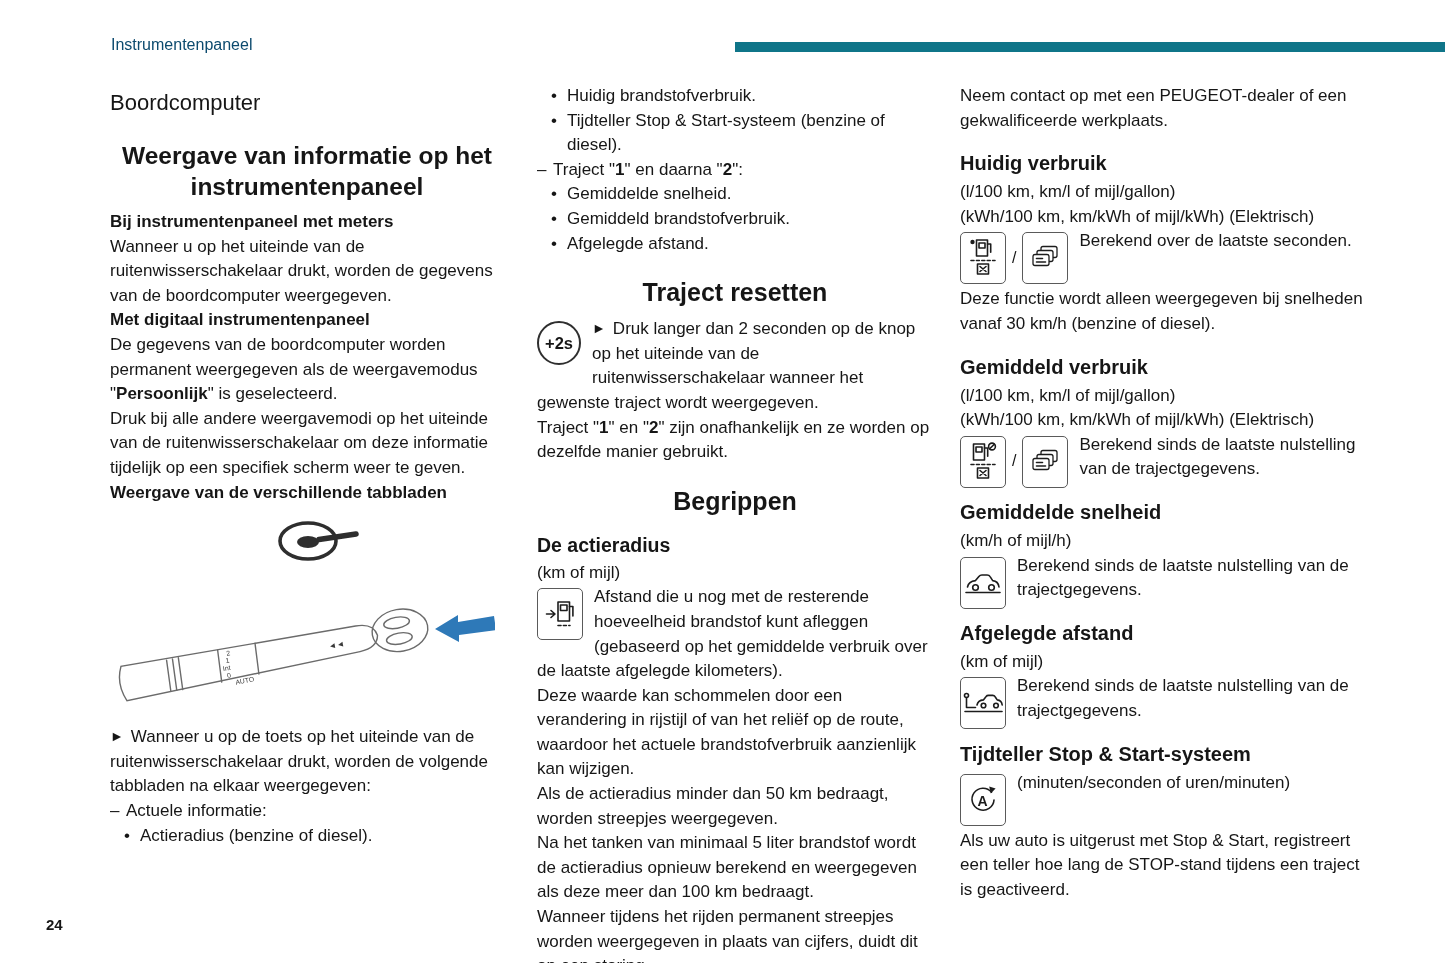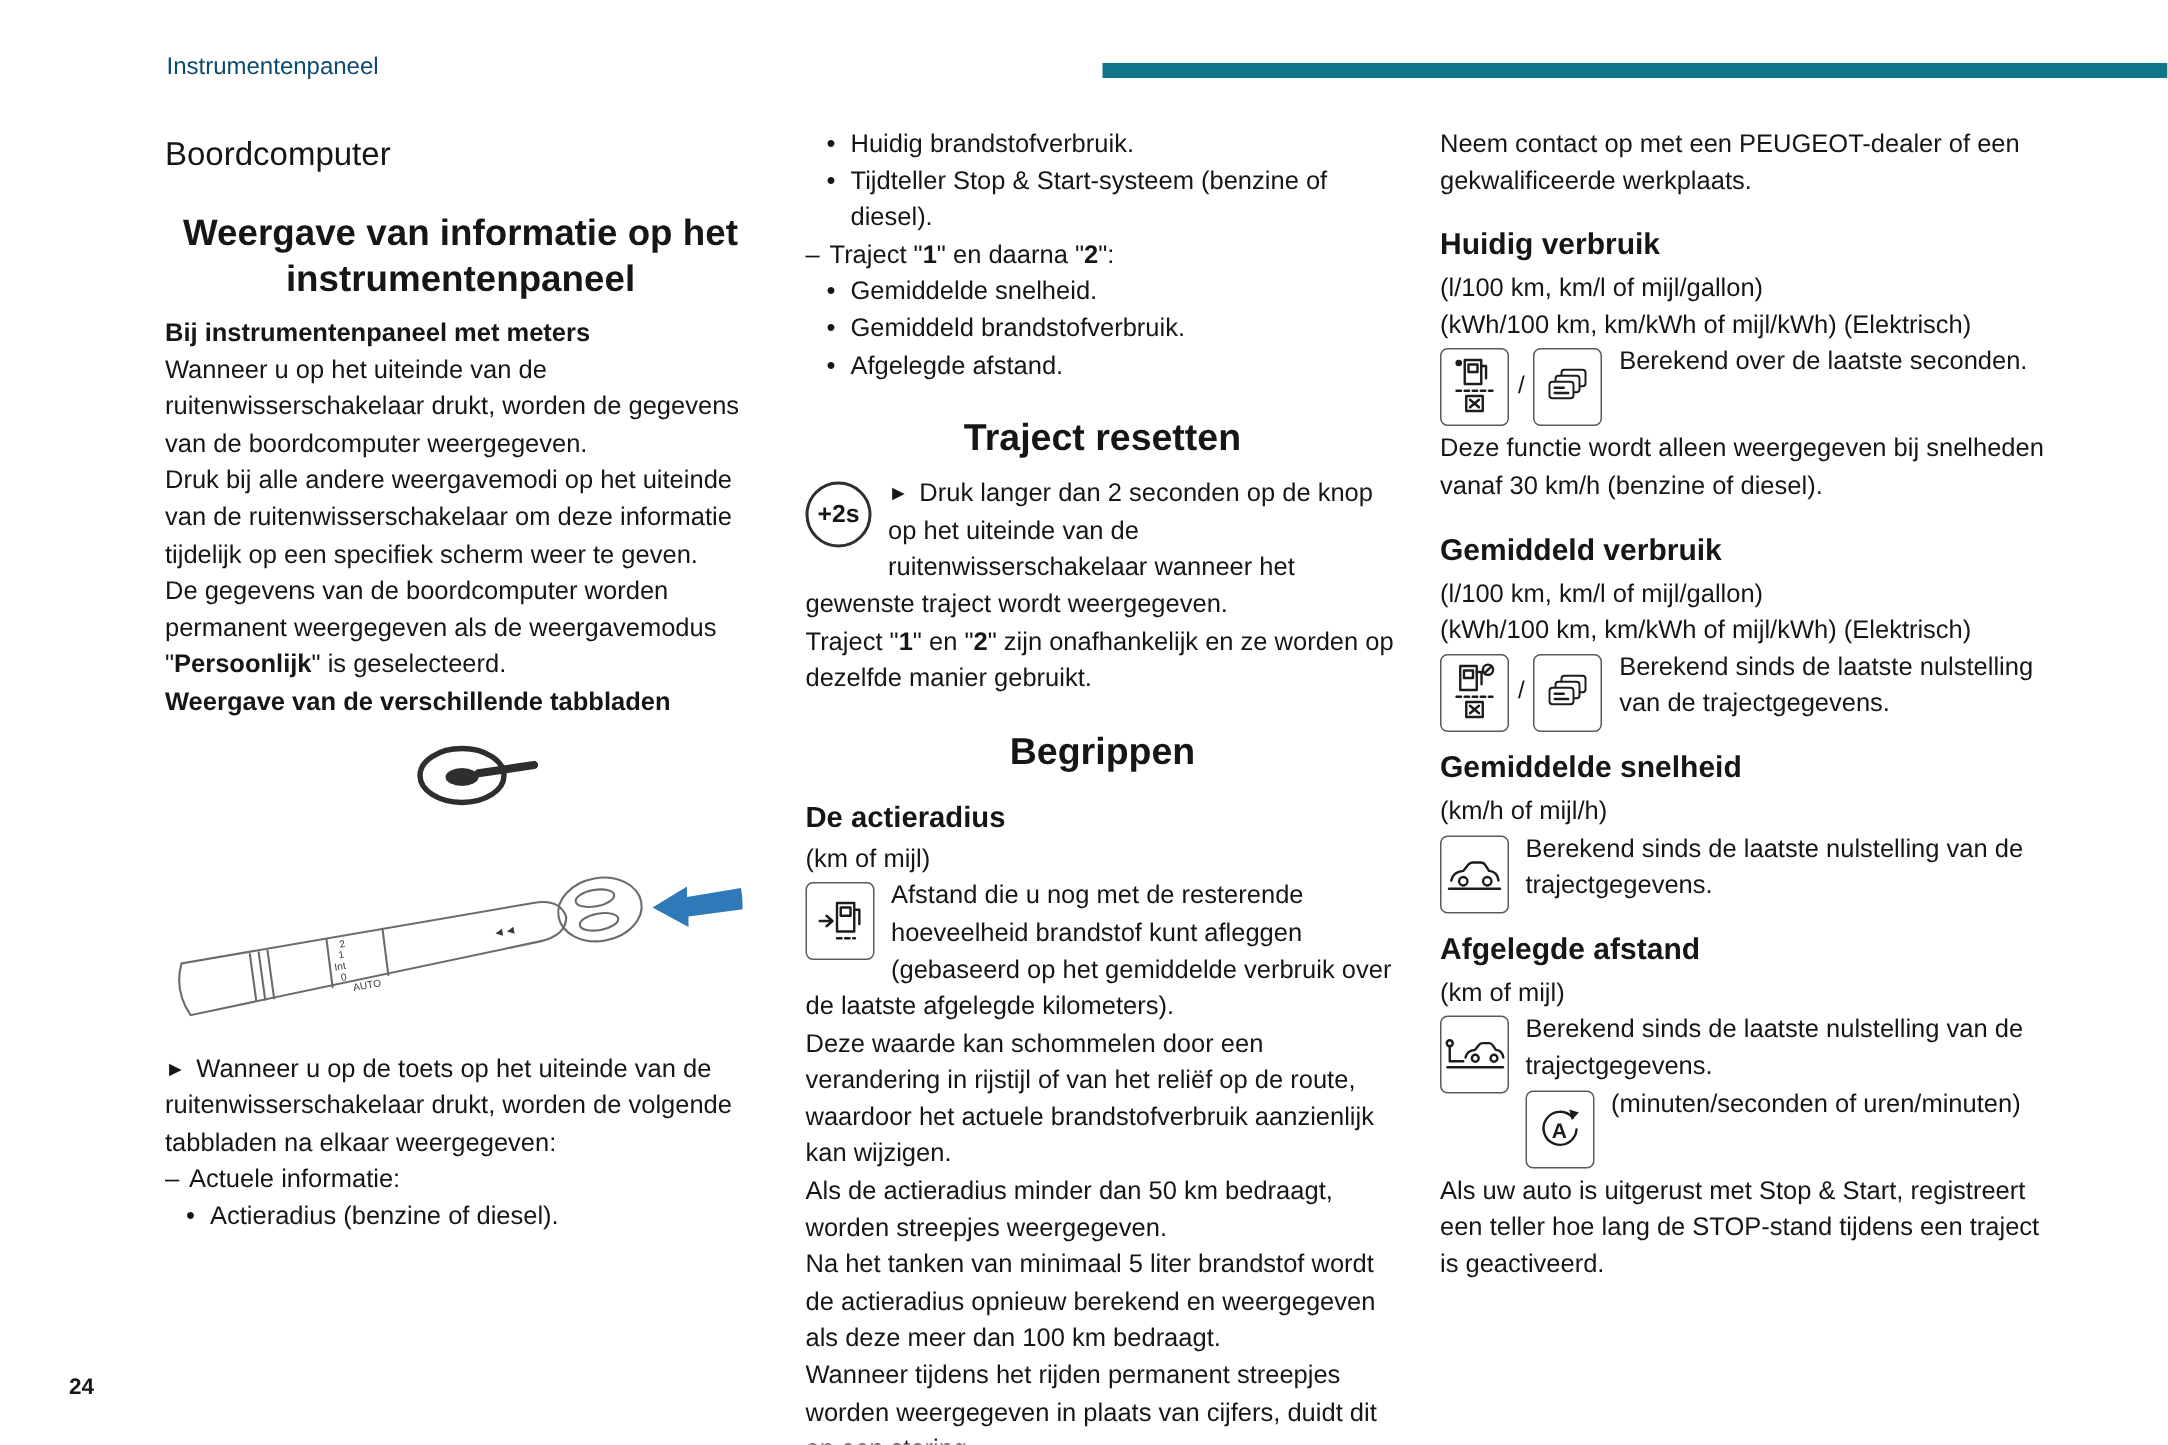--- a/index.html
+++ b/index.html
@@ -68,6 +68,7 @@
     <p class="bold">Bij instrumentenpaneel met meters</p>
     <p>Wanneer u op het uiteinde van de ruitenwisserschakelaar drukt, worden de gegevens van de boordcomputer weergegeven.</p>
 
+    <p class="bold">Met digitaal instrumentenpaneel</p>
     <p>Druk bij alle andere weergavemodi op het uiteinde van de ruitenwisserschakelaar om deze informatie tijdelijk op een specifiek scherm weer te geven.</p>
     <p><span>De gegevens van de boordcomputer worden permanent weergegeven als de weergavemodus "</span><b>Persoonlijk</b><span>" is geselecteerd.</span></p>
 

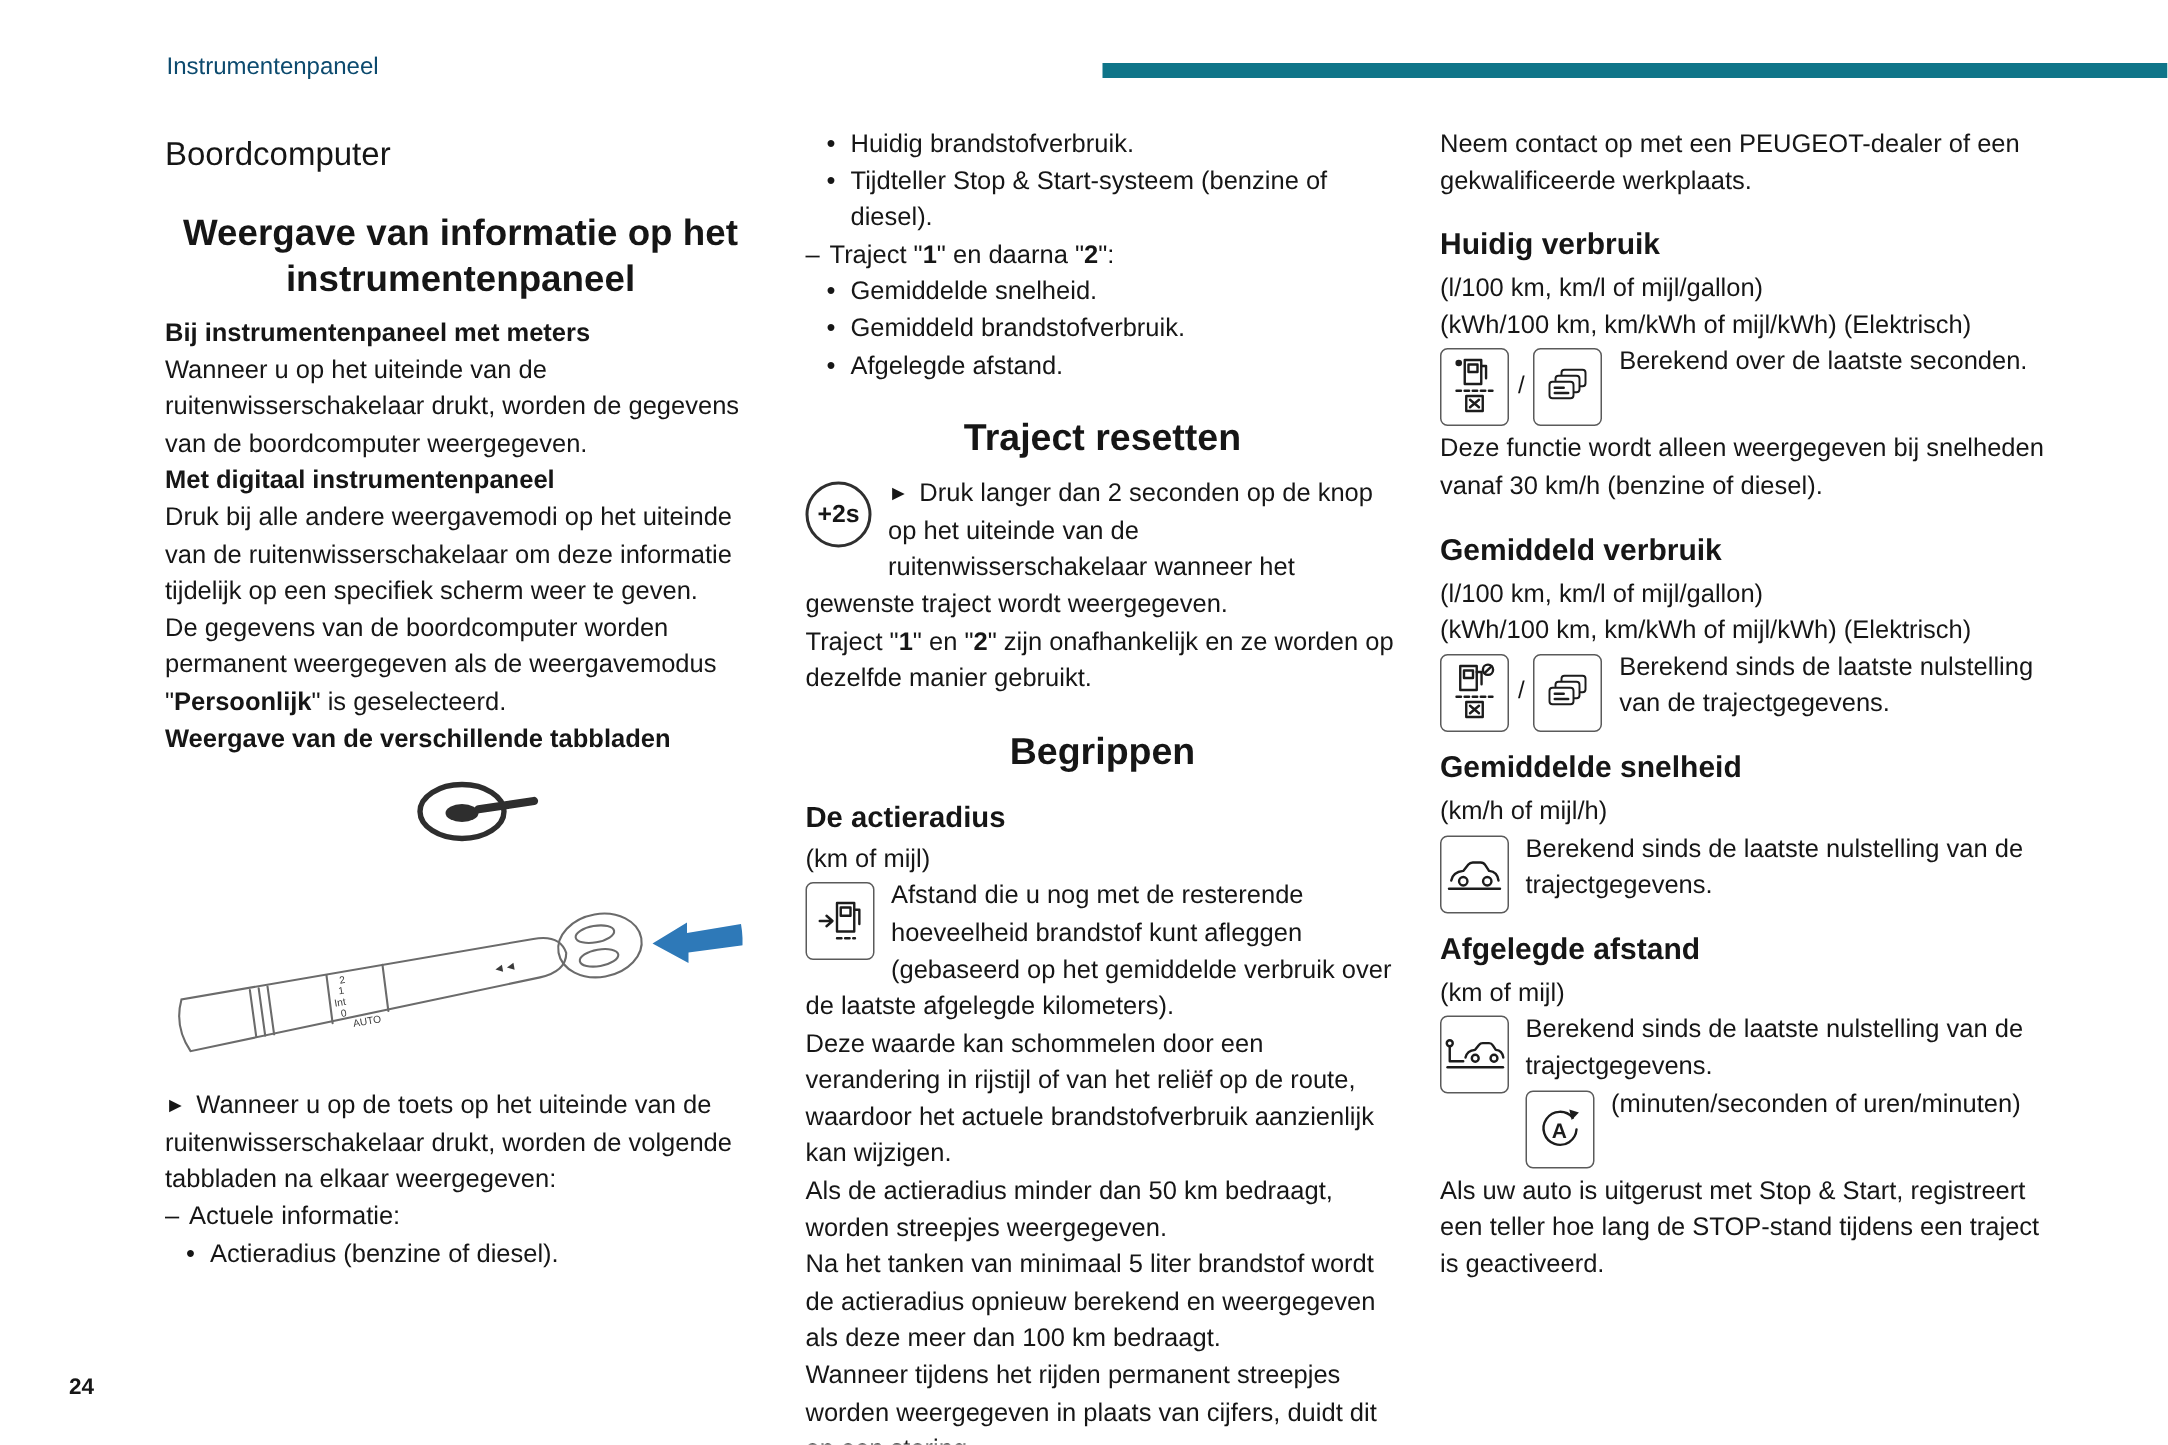--- a/index.html
+++ b/index.html
@@ -69,8 +69,8 @@
     <p>Wanneer u op het uiteinde van de ruitenwisserschakelaar drukt, worden de gegevens van de boordcomputer weergegeven.</p>
 
     <p class="bold">Met digitaal instrumentenpaneel</p>
+    <p><span>De gegevens van de boordcomputer worden permanent weergegeven als de weergavemodus "</span><b>Persoonlijk</b><span>" is geselecteerd.</span></p>
     <p>Druk bij alle andere weergavemodi op het uiteinde van de ruitenwisserschakelaar om deze informatie tijdelijk op een specifiek scherm weer te geven.</p>
-    <p><span>De gegevens van de boordcomputer worden permanent weergegeven als de weergavemodus "</span><b>Persoonlijk</b><span>" is geselecteerd.</span></p>
 
     <p class="bold">Weergave van de verschillende tabbladen</p>
 

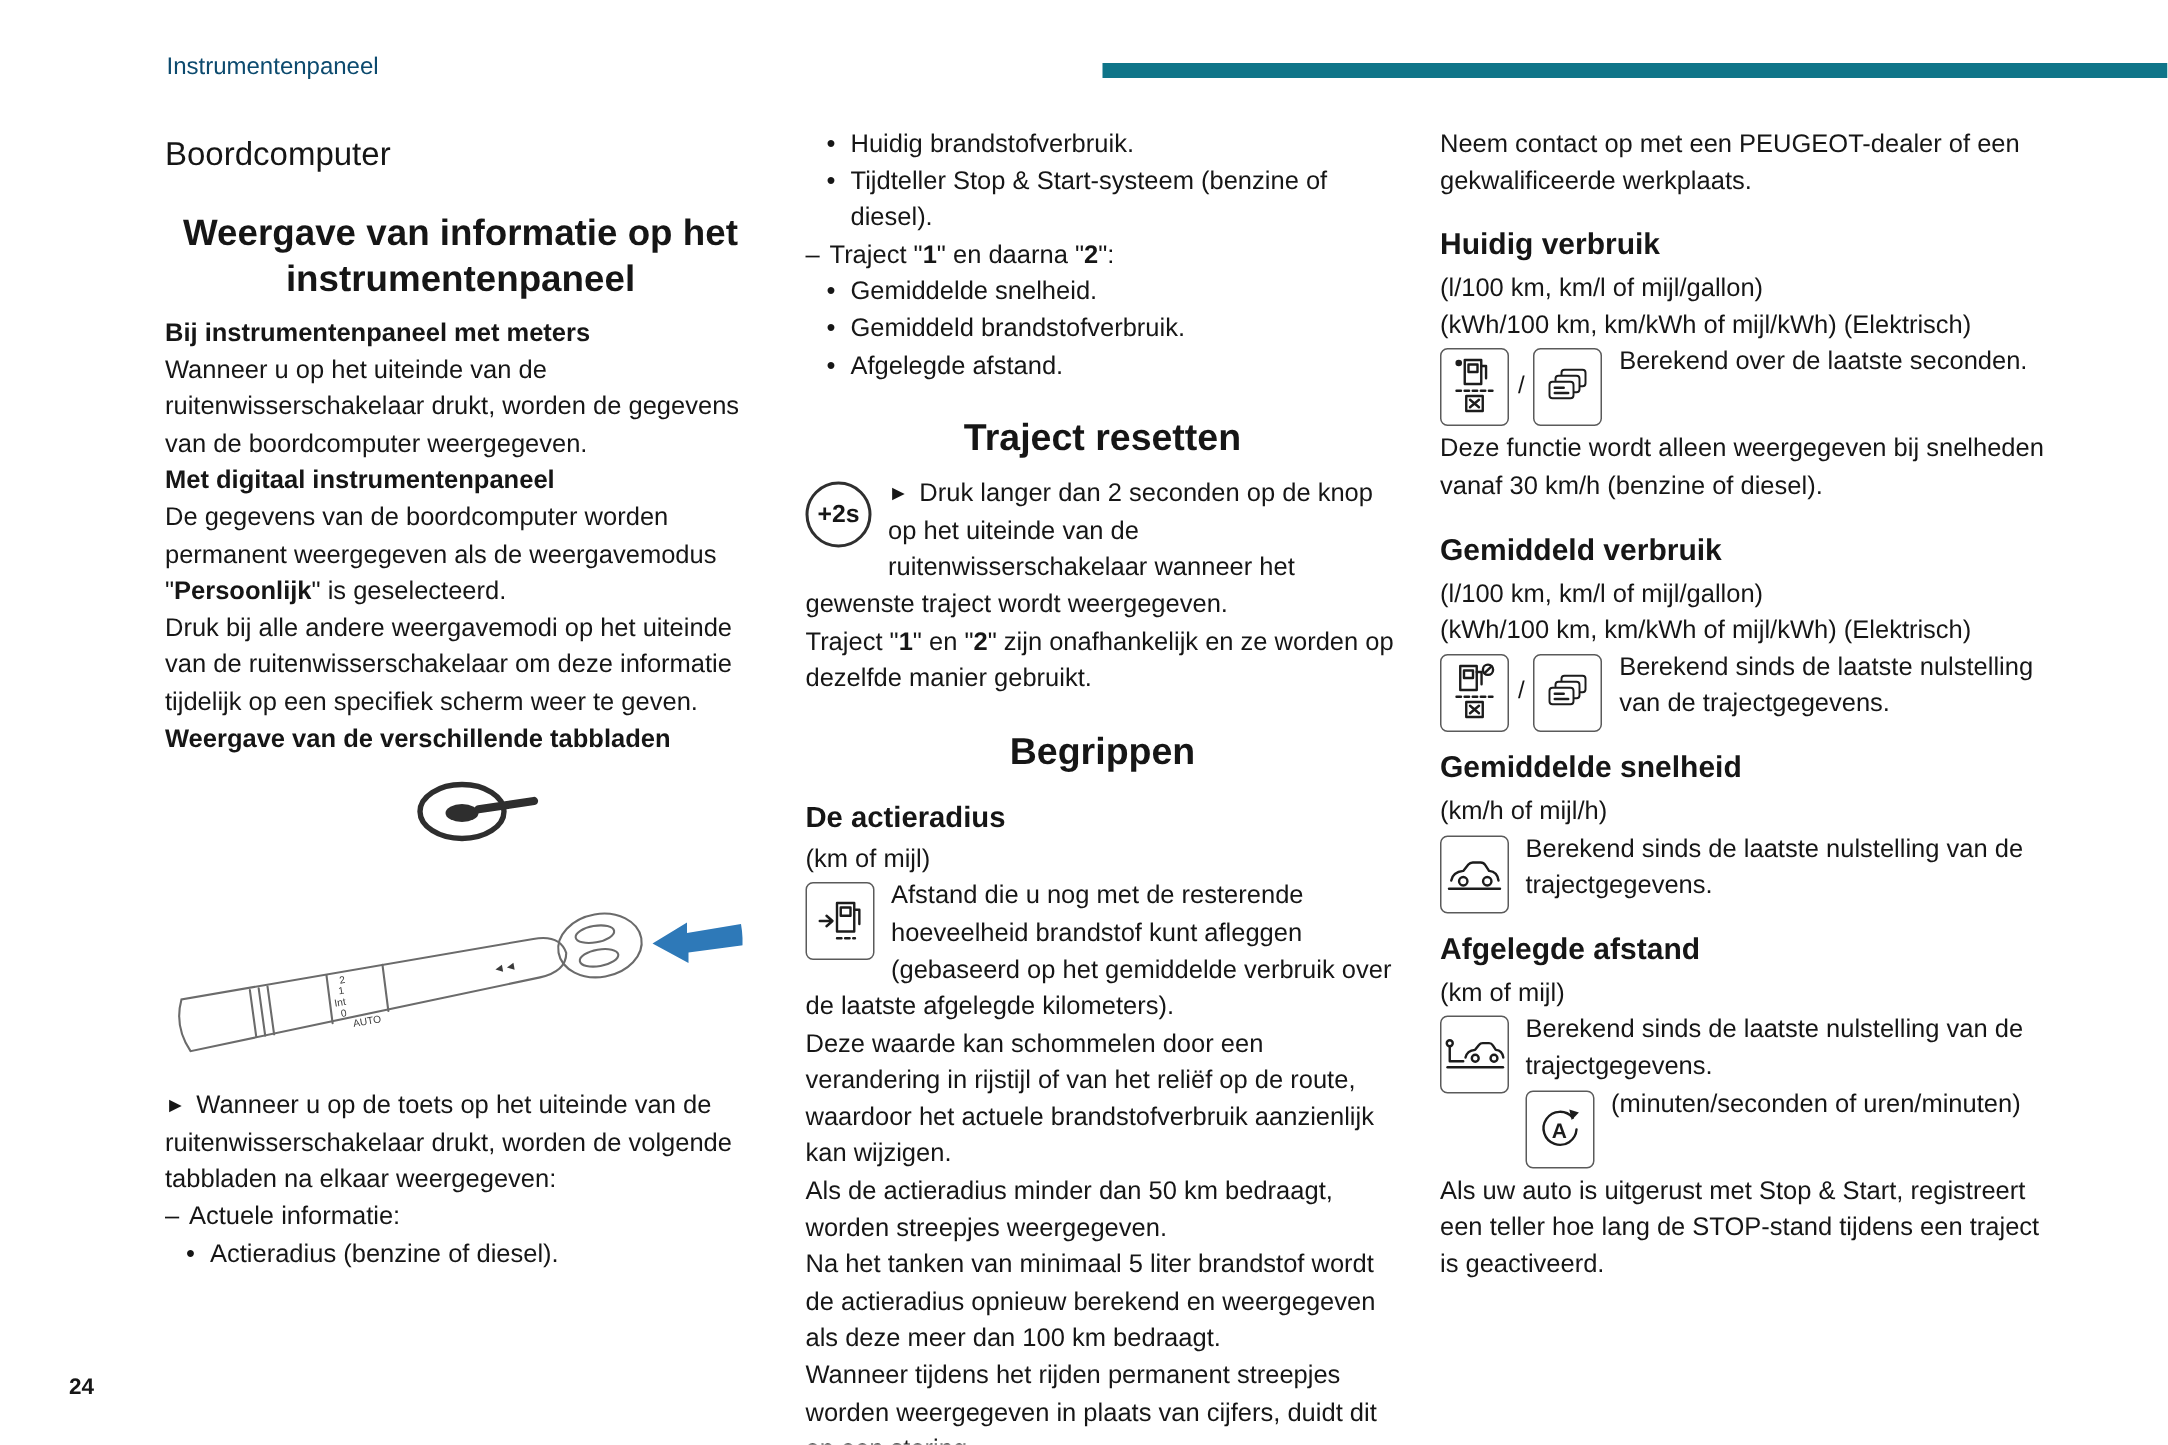--- a/index.html
+++ b/index.html
@@ -239,6 +239,7 @@
     </section>
 
     <section>
+      <h3>Tijdteller Stop &amp; Start-systeem</h3>
       <span class="icon-box">
         <svg width="32" height="32" viewBox="0 0 32 32">
           <path class="ln" d="M24.5 8.2A11 11 0 1 0 27 16" stroke-width="1.9"></path>

